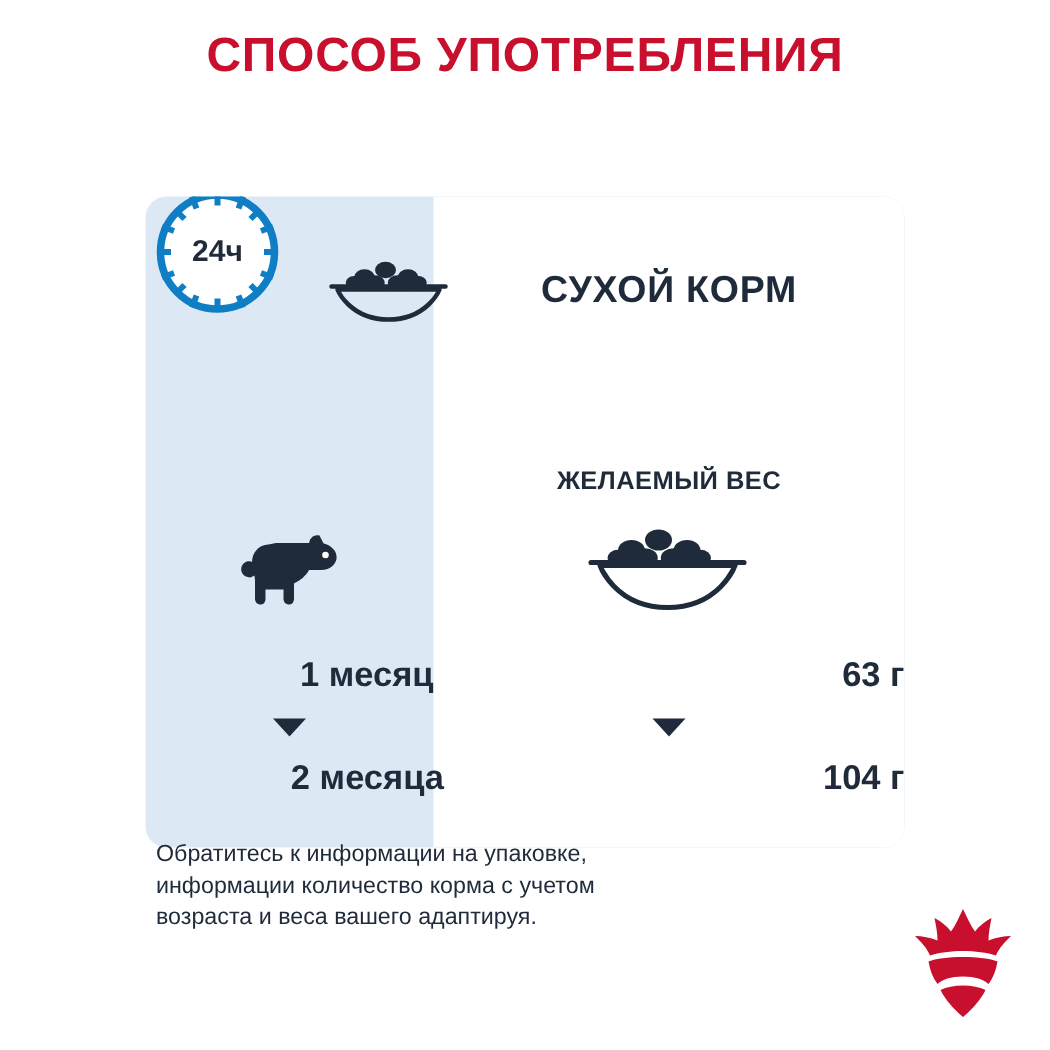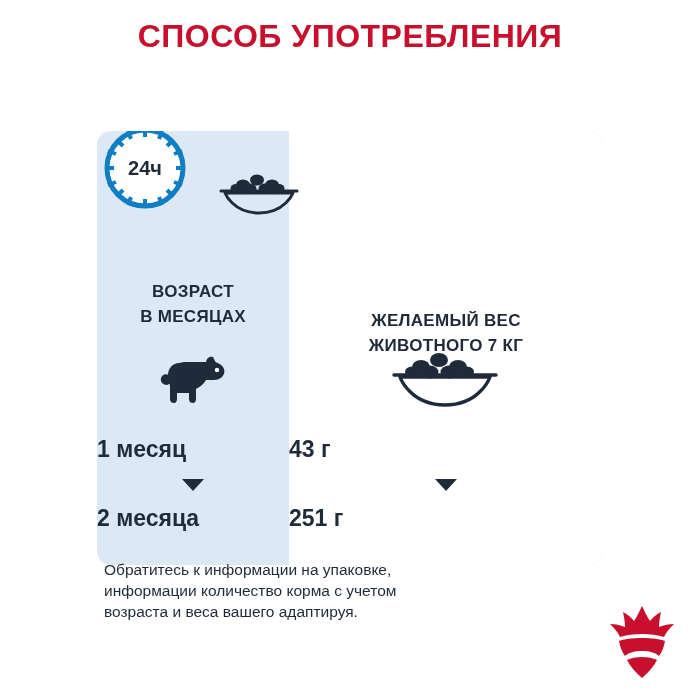--- a/index.html
+++ b/index.html
@@ -254,6 +254,7 @@
         <div class="clock-text">24ч</div>
       </div>
 
+      <div class="dry-food-label">СУХОЙ КОРМ</div>
     </div>
 
     <div class="col-left-head">

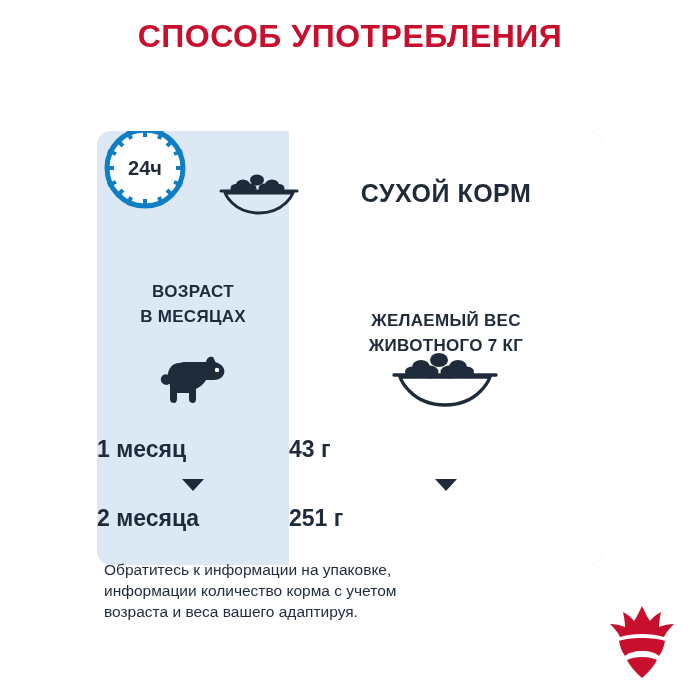--- a/index.html
+++ b/index.html
@@ -257,10 +257,6 @@
       <div class="dry-food-label">СУХОЙ КОРМ</div>
     </div>
 
-    <div class="col-left-head">
-      <div>ВОЗРАСТ</div>
-      <div>В МЕСЯЦАХ</div>
-    </div>
 
     <div class="col-right-head">
       <div>ЖЕЛАЕМЫЙ ВЕС</div>

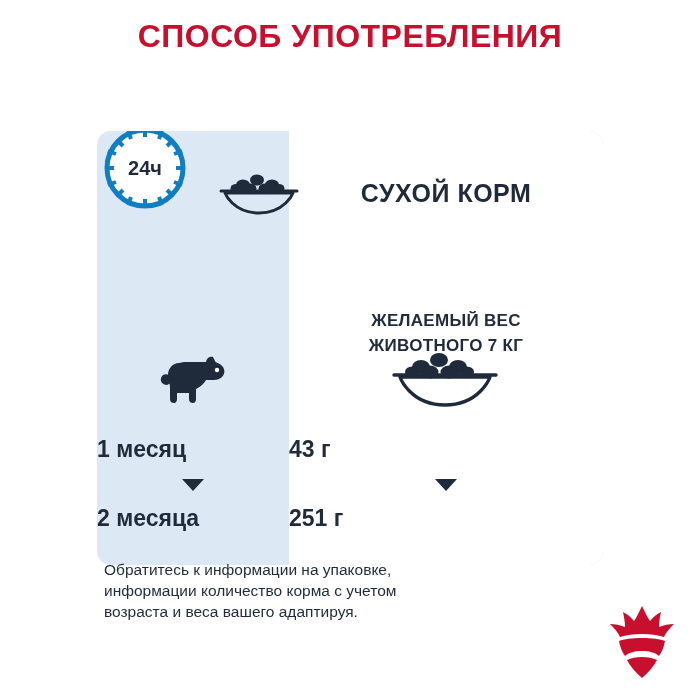--- a/index.html
+++ b/index.html
@@ -260,7 +260,6 @@
 
     <div class="col-right-head">
       <div>ЖЕЛАЕМЫЙ ВЕС</div>
-      <div>ЖИВОТНОГО 7 КГ</div>
     </div>
 
     <div class="puppy-icon">

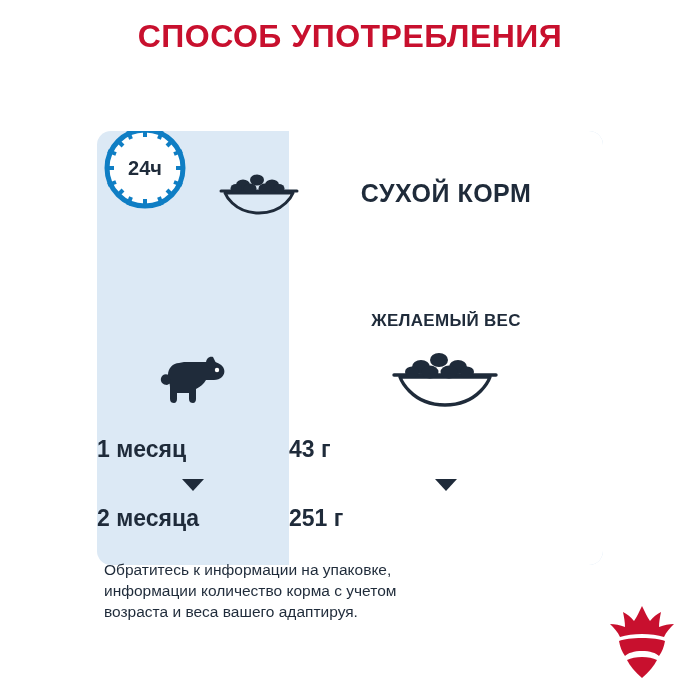--- a/index.html
+++ b/index.html
@@ -161,7 +161,7 @@
     color: #1f2b3a;
     font-size: 23px;
     font-weight: bold;
-    text-align: left;
+    text-align: right;
   }
   .left-val-1 { left: 0;   top: 305px; width: 192px; }
   .left-val-2 { left: 0;   top: 374px; width: 199px; }

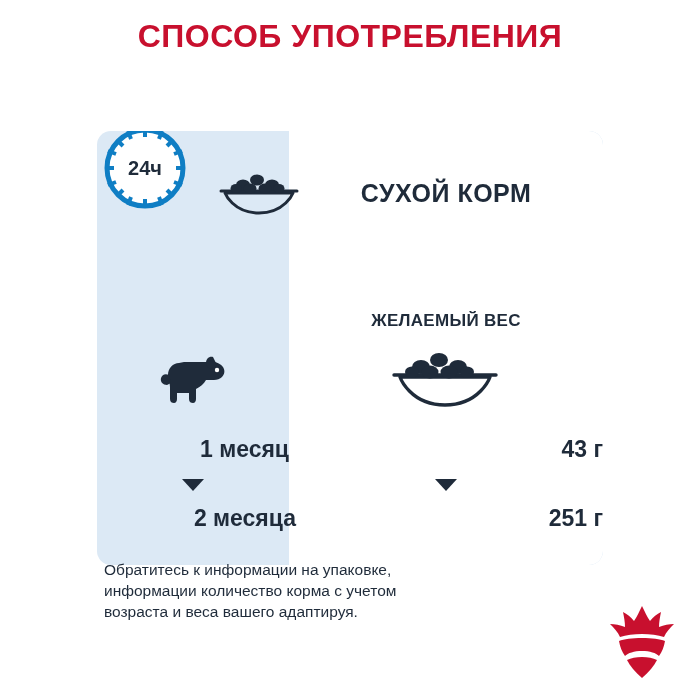--- a/index.html
+++ b/index.html
@@ -295,7 +295,7 @@
     <div class="arrow arrow-left"></div>
     <div class="val left-val-2">2 месяца</div>
 
-    <div class="val right-val-1">43 г</div>
+    <div class="val right-val-1">63 г</div>
     <div class="arrow arrow-right"></div>
     <div class="val right-val-2">251 г</div>
   </div>

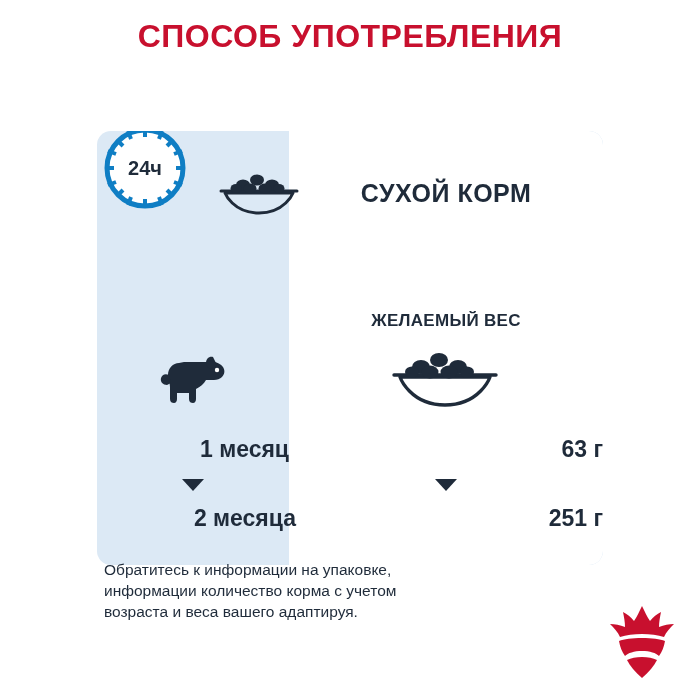--- a/index.html
+++ b/index.html
@@ -297,7 +297,7 @@
 
     <div class="val right-val-1">63 г</div>
     <div class="arrow arrow-right"></div>
-    <div class="val right-val-2">251 г</div>
+    <div class="val right-val-2">104 г</div>
   </div>
 
   <div class="footnote">

